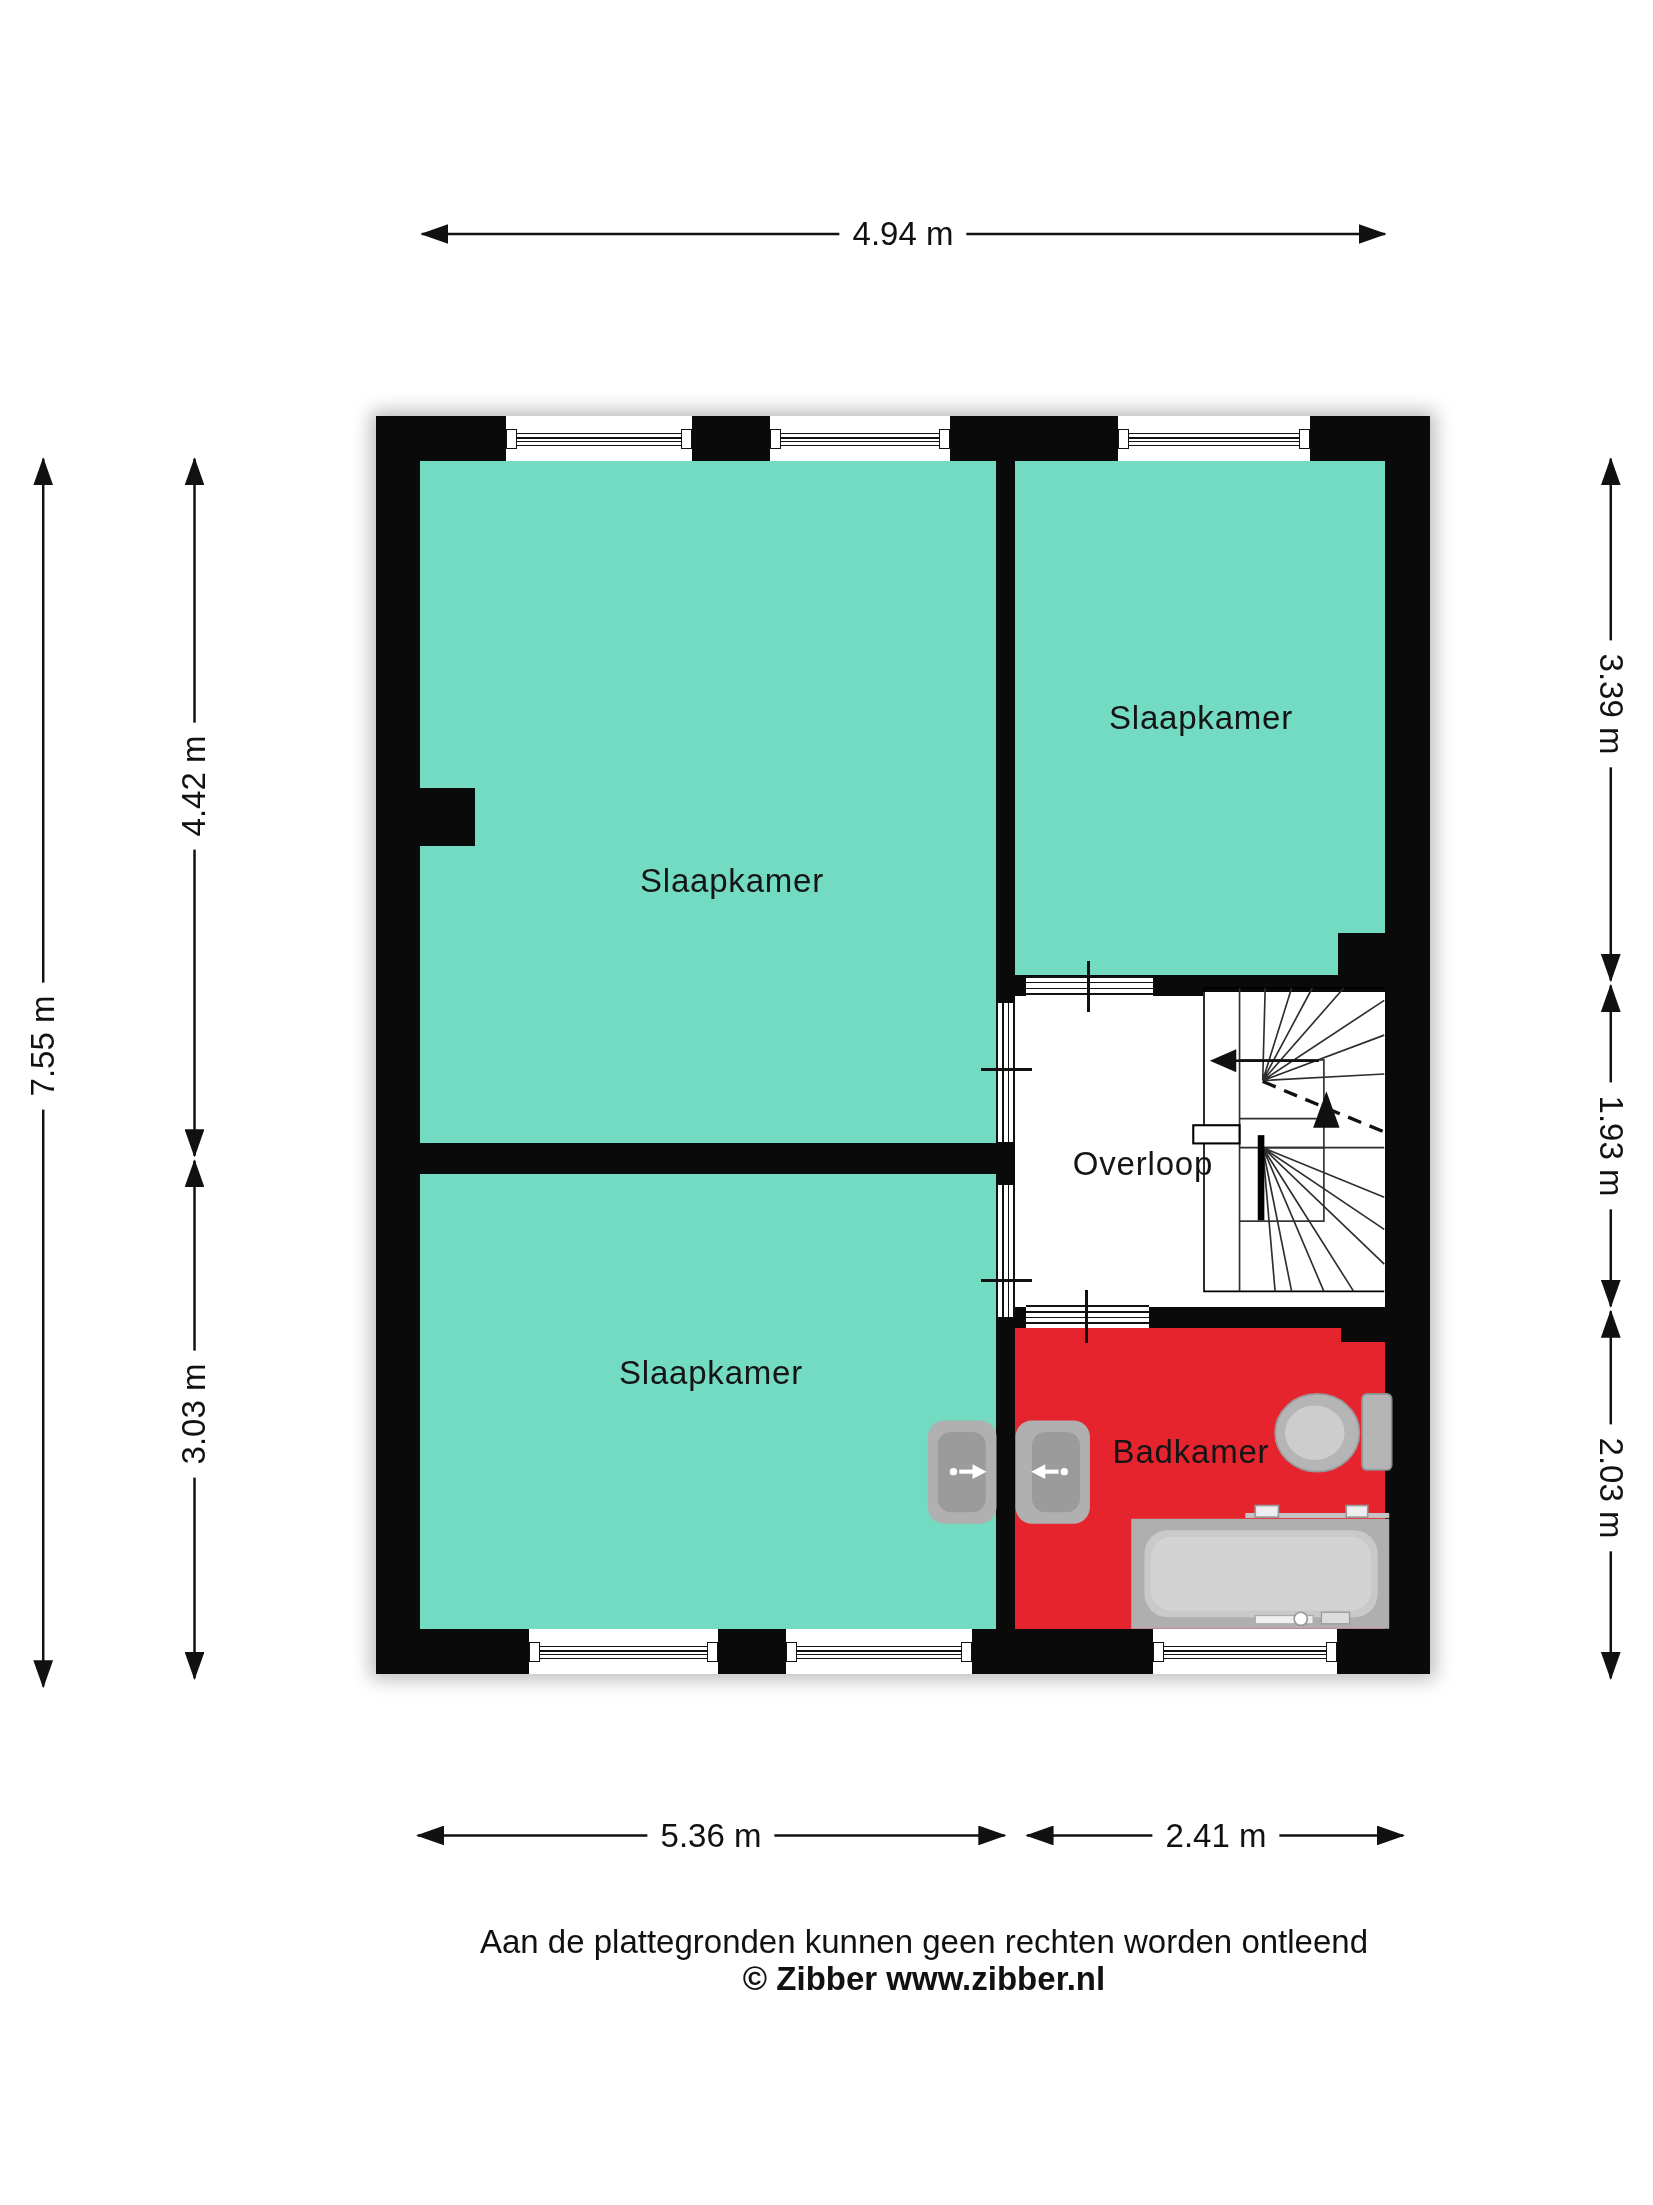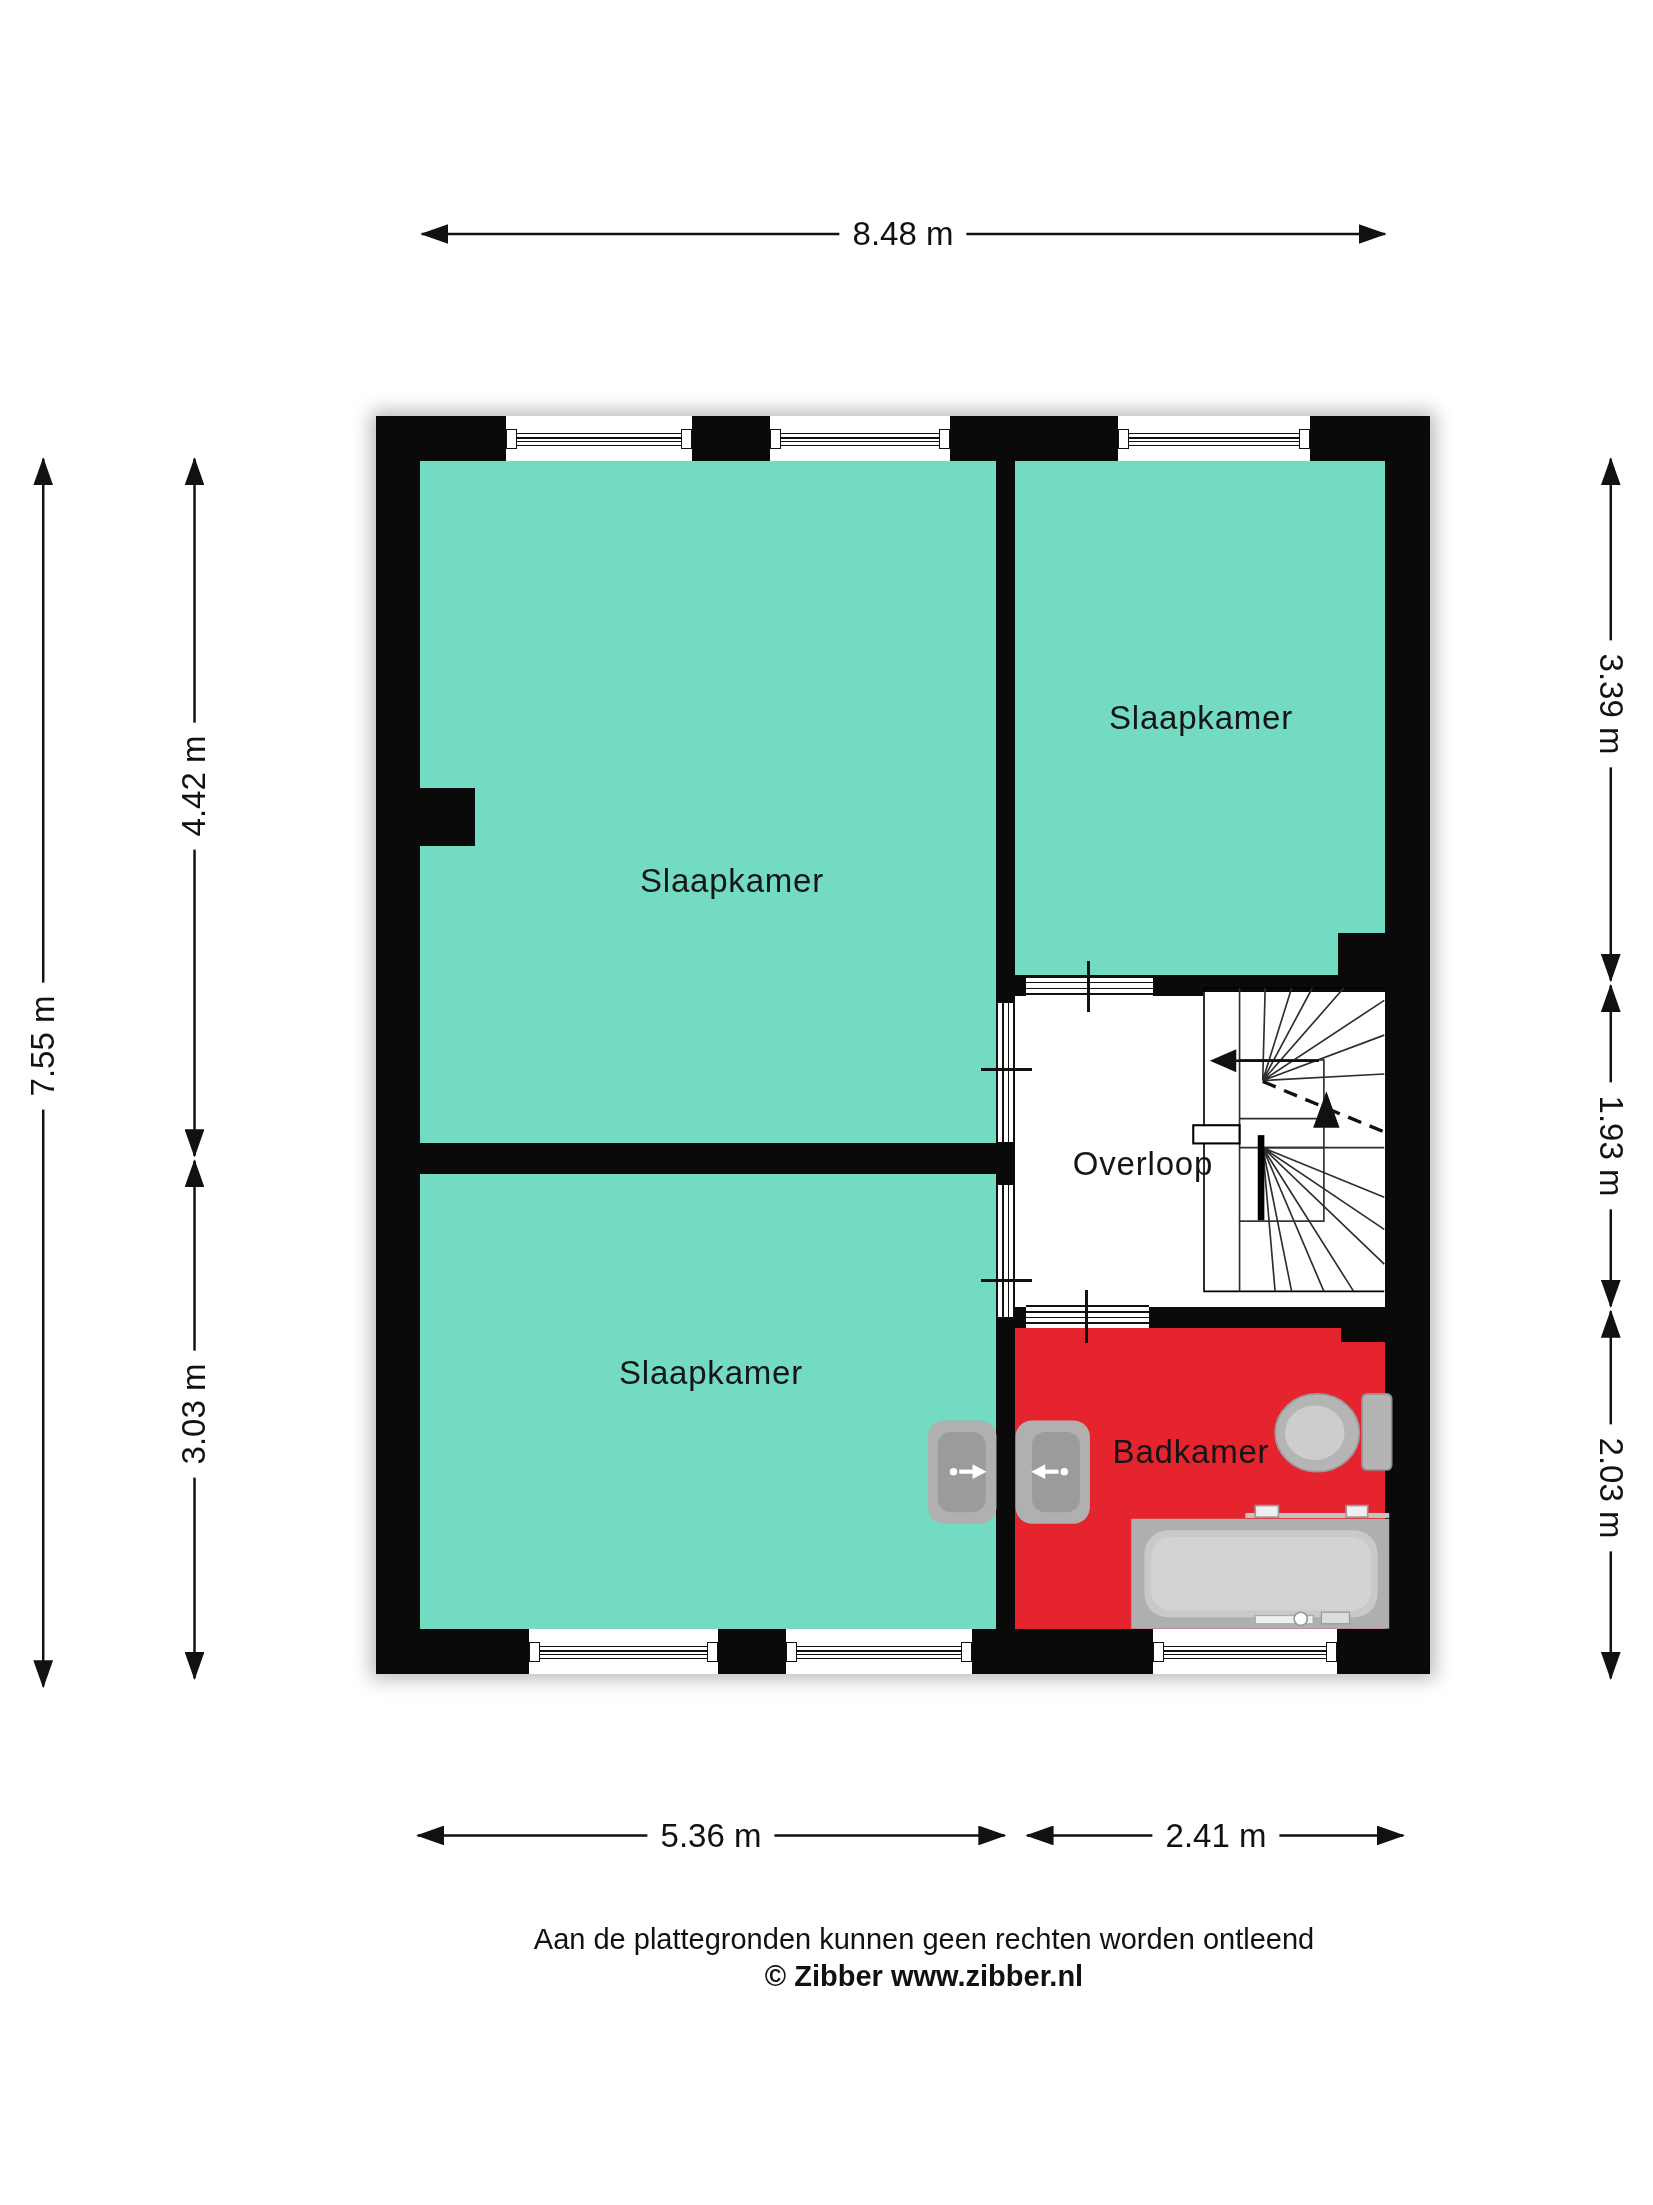--- a/index.html
+++ b/index.html
@@ -200,7 +200,7 @@
   <div class="room-label" style="left:1115px;top:1164px;margin-left:28px;">Overloop</div>
   <div class="room-label" style="left:1191px;top:1452px;text-align:center;">Badkamer</div>
 
-  <div class="dim-label" style="left:903px;top:234px;">8.48 m</div>
+  <div class="dim-label" style="left:903px;top:234px;">4.94 m</div>
   <div class="dim-label rot-left" style="left:43px;top:1046px;">7.55 m</div>
   <div class="dim-label rot-left" style="left:194px;top:786px;">4.42 m</div>
   <div class="dim-label rot-left" style="left:194px;top:1414px;">3.03 m</div>

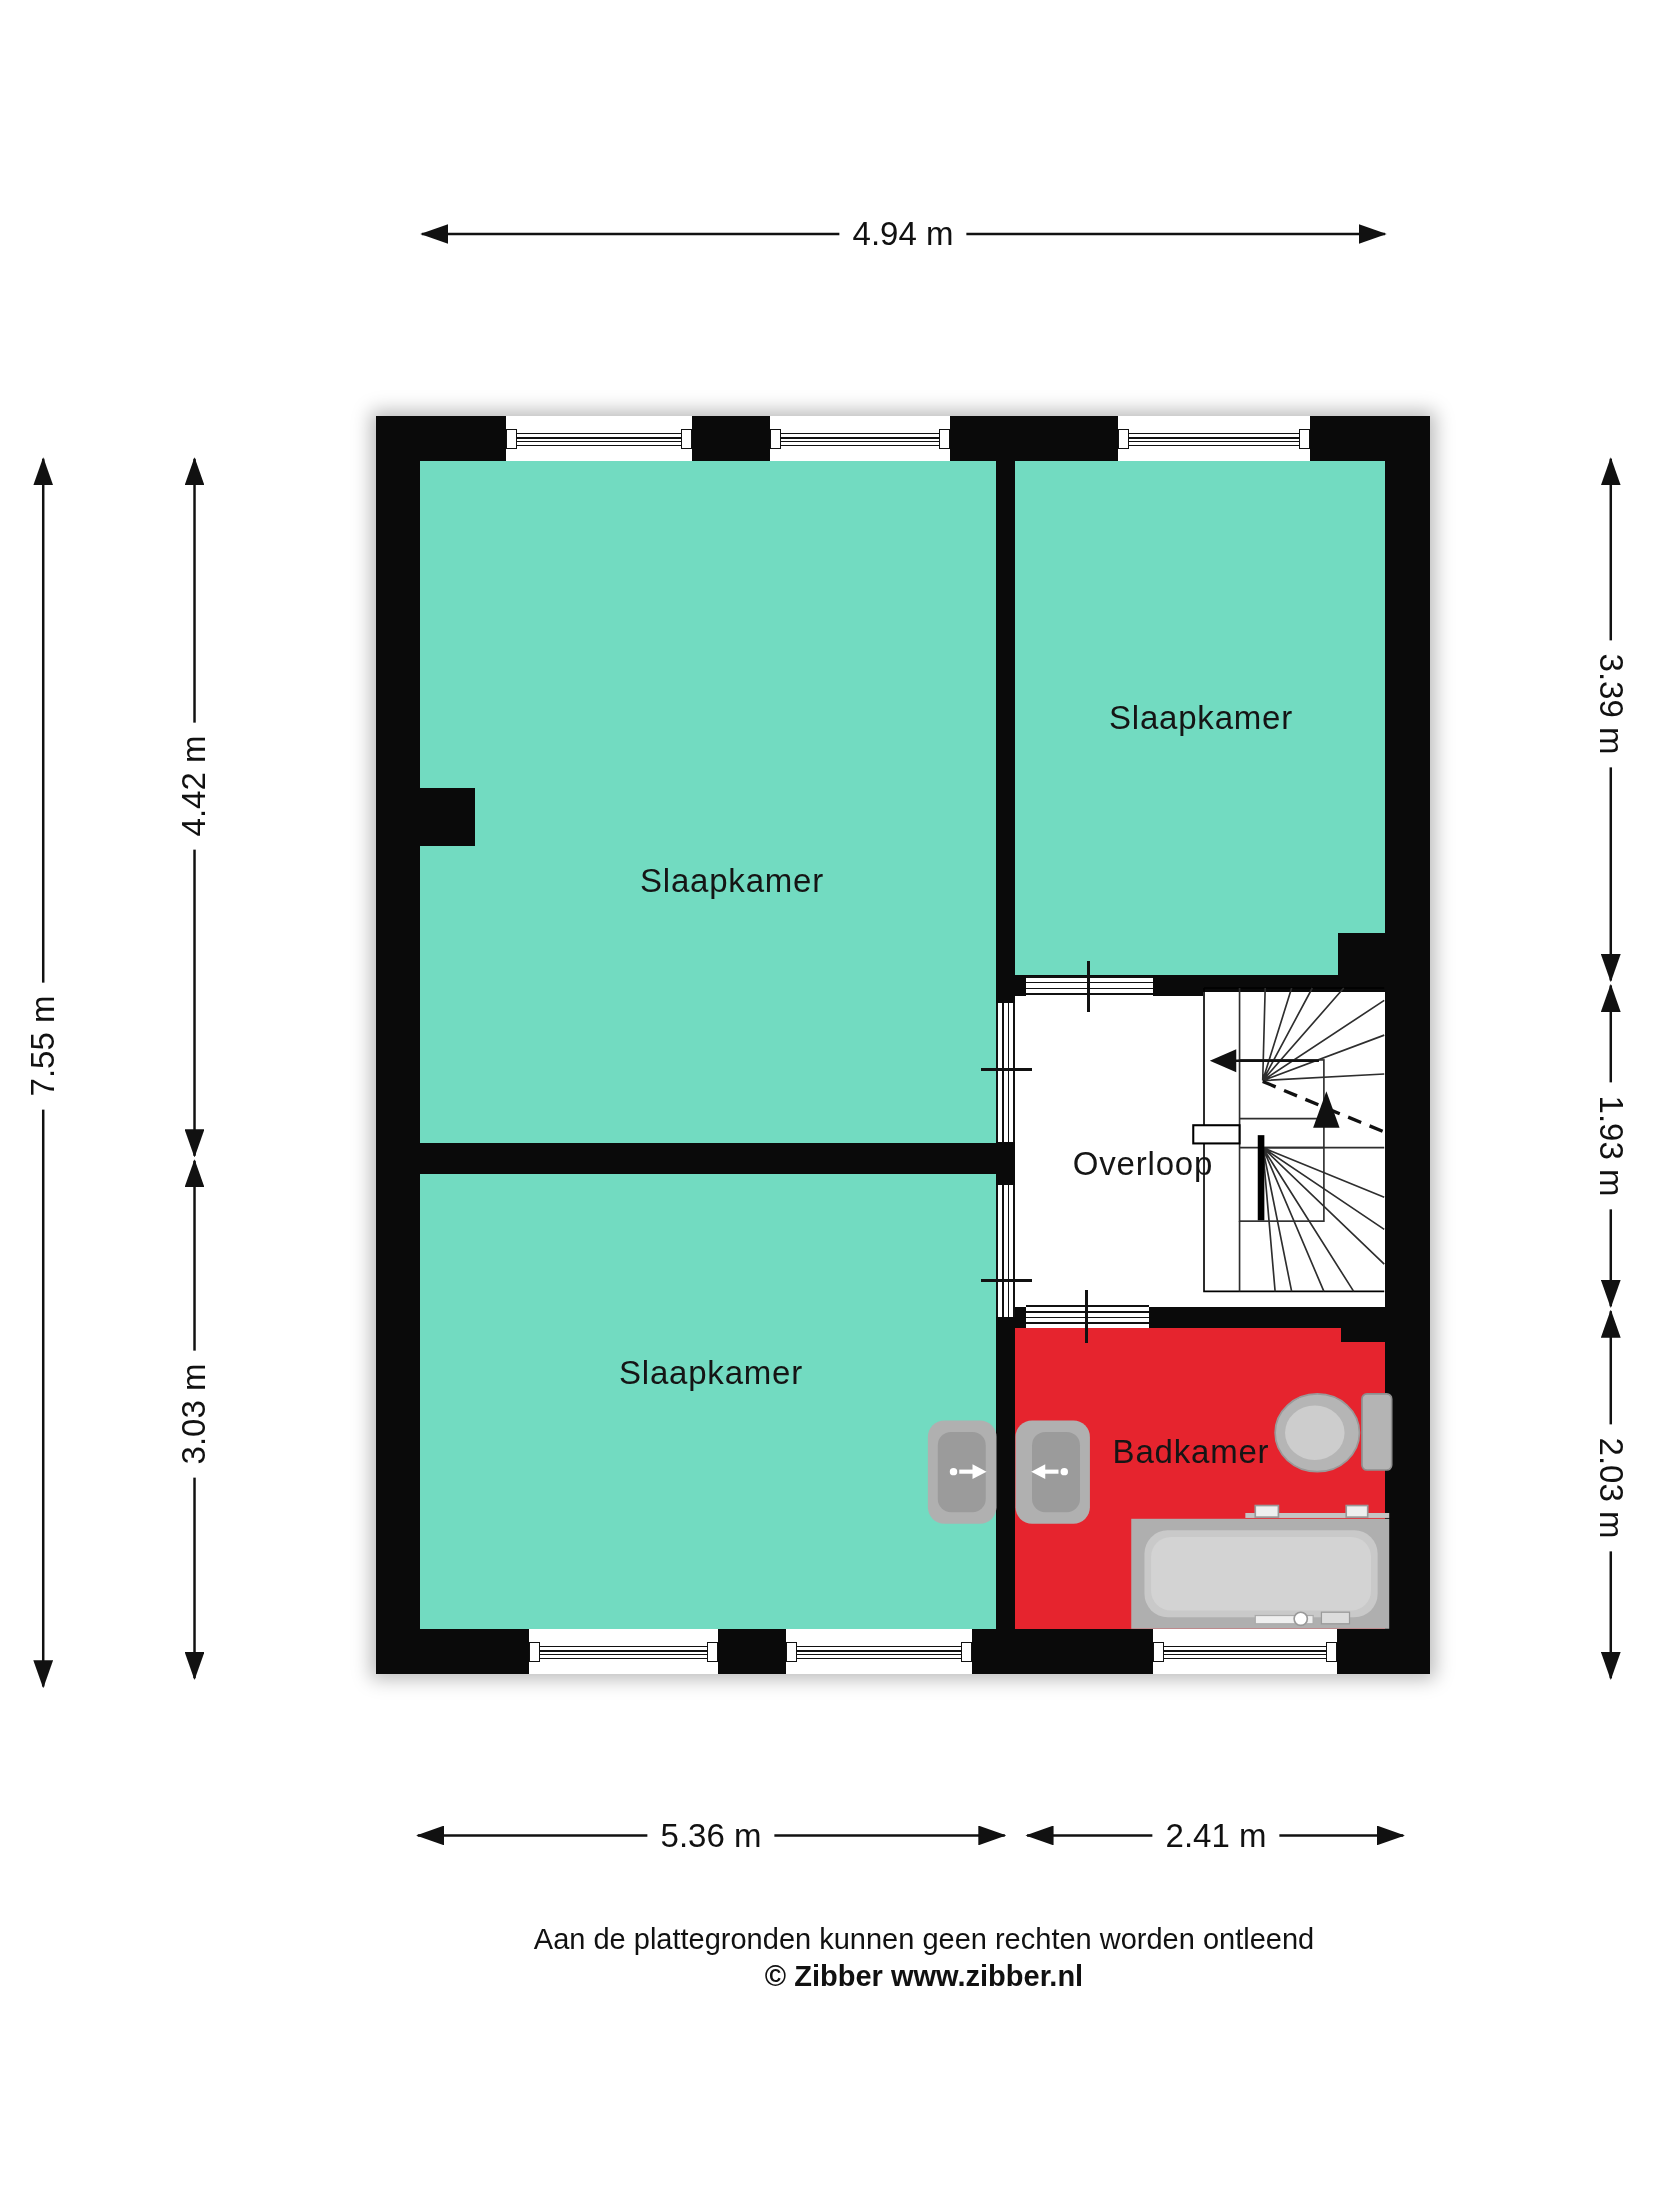--- a/index.html
+++ b/index.html
@@ -49,7 +49,7 @@
   .dim-label.rot-right { transform:translate(-50%,-50%) rotate(90deg); }
   .footer {
     position:absolute; left:924px; transform:translateX(-50%);
-    font-size:29px; color:#111; white-space:nowrap; text-align:center; z-index:10;
+    font-size:33px; color:#111; white-space:nowrap; text-align:center; z-index:10;
   }
   .lineart { position:absolute; left:0; top:0; z-index:5; pointer-events:none; }
 </style>

